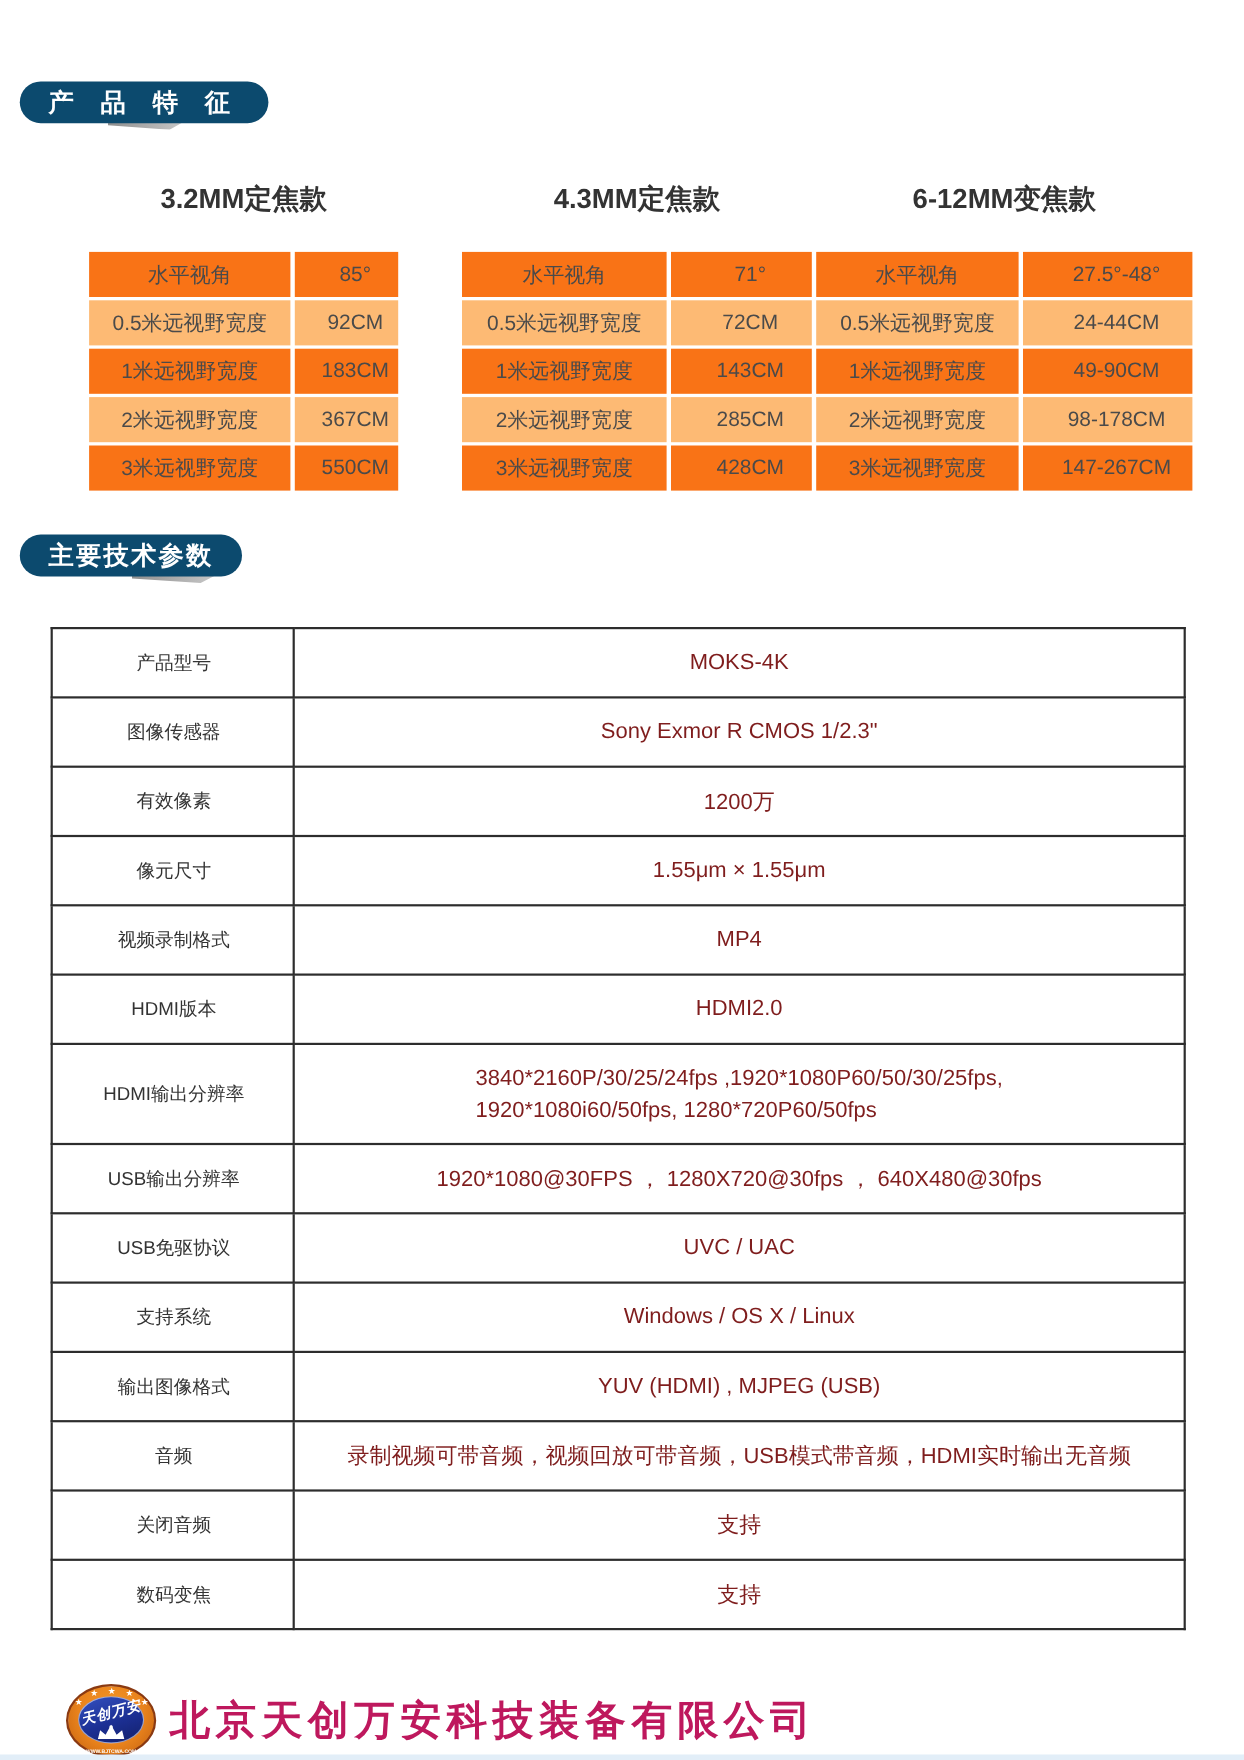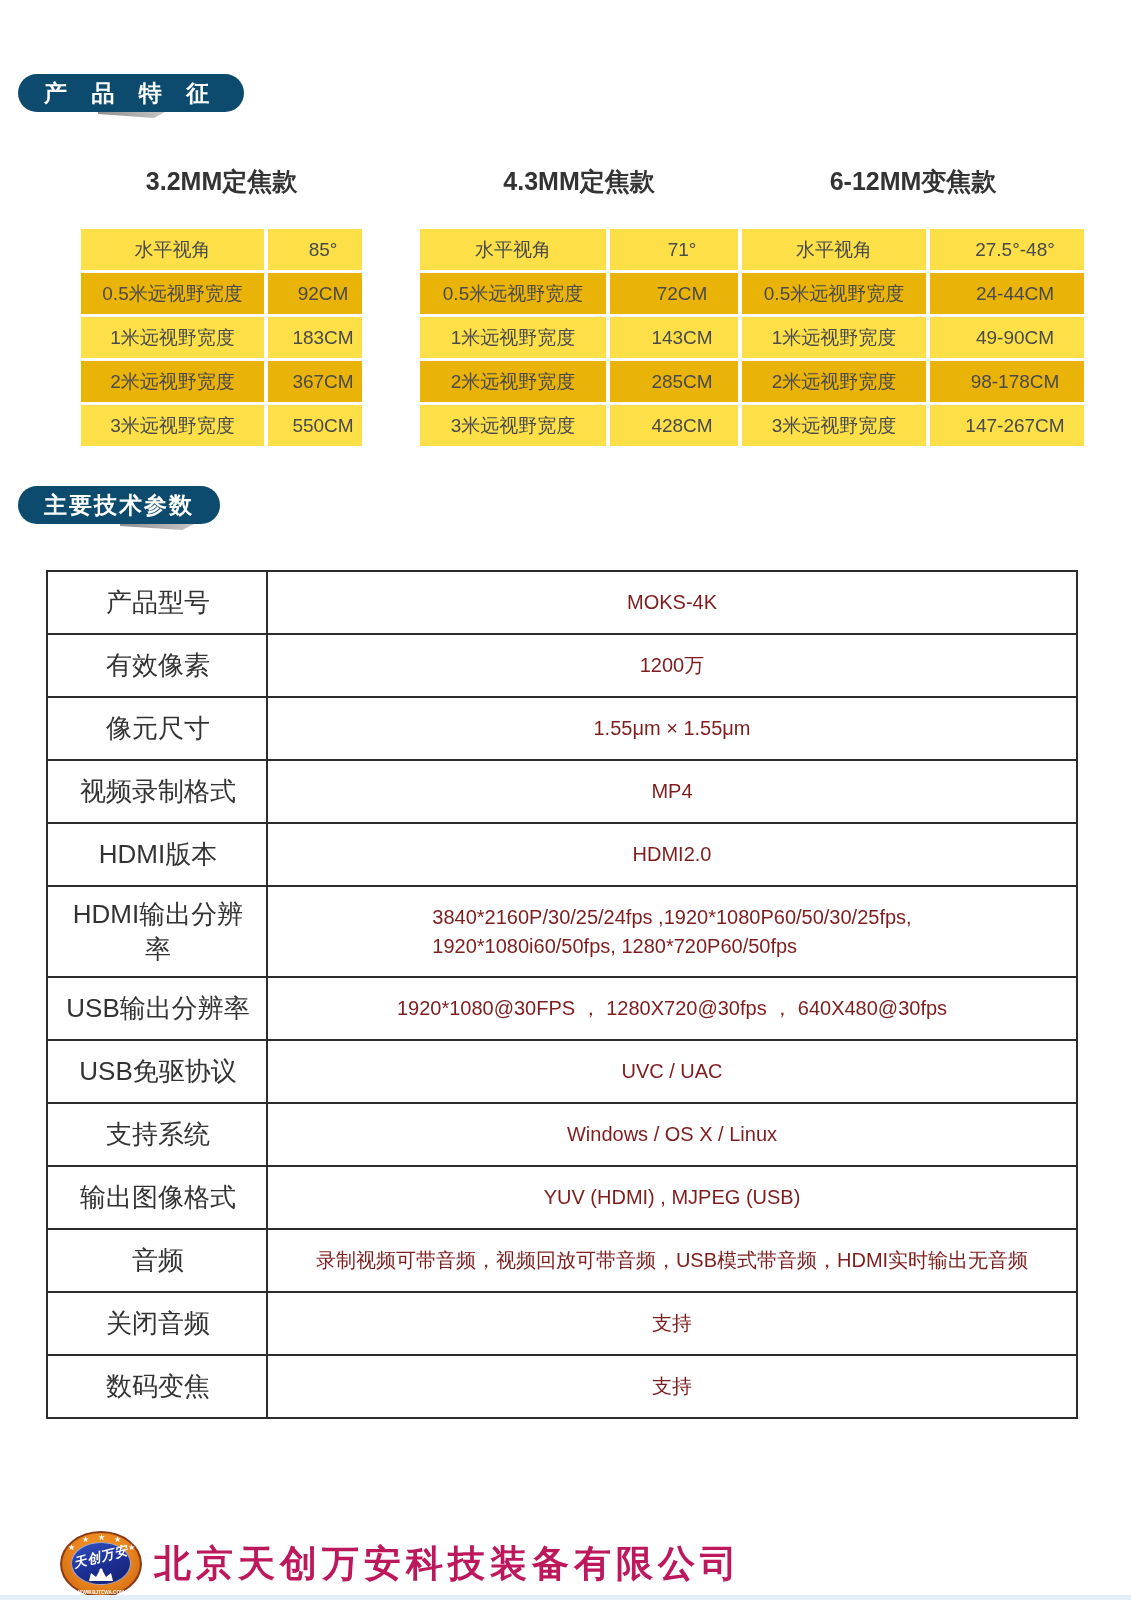--- a/index.html
+++ b/index.html
@@ -43,7 +43,7 @@
   .mw2 .mini-label { width:186px; }
   .mw3 .mini-label { width:184px; }
   .mini-val { flex:1;padding-left:16px; }
-  .mini-row.dark  .mini-label, .mini-row.dark  .mini-val { background:#fde047; }
+  .mini-row.dark  .mini-label, .mini-row.dark  .mini-val { background:#f97316; }
   .mini-row.light .mini-label, .mini-row.light .mini-val { background:#eab308; }
 
   

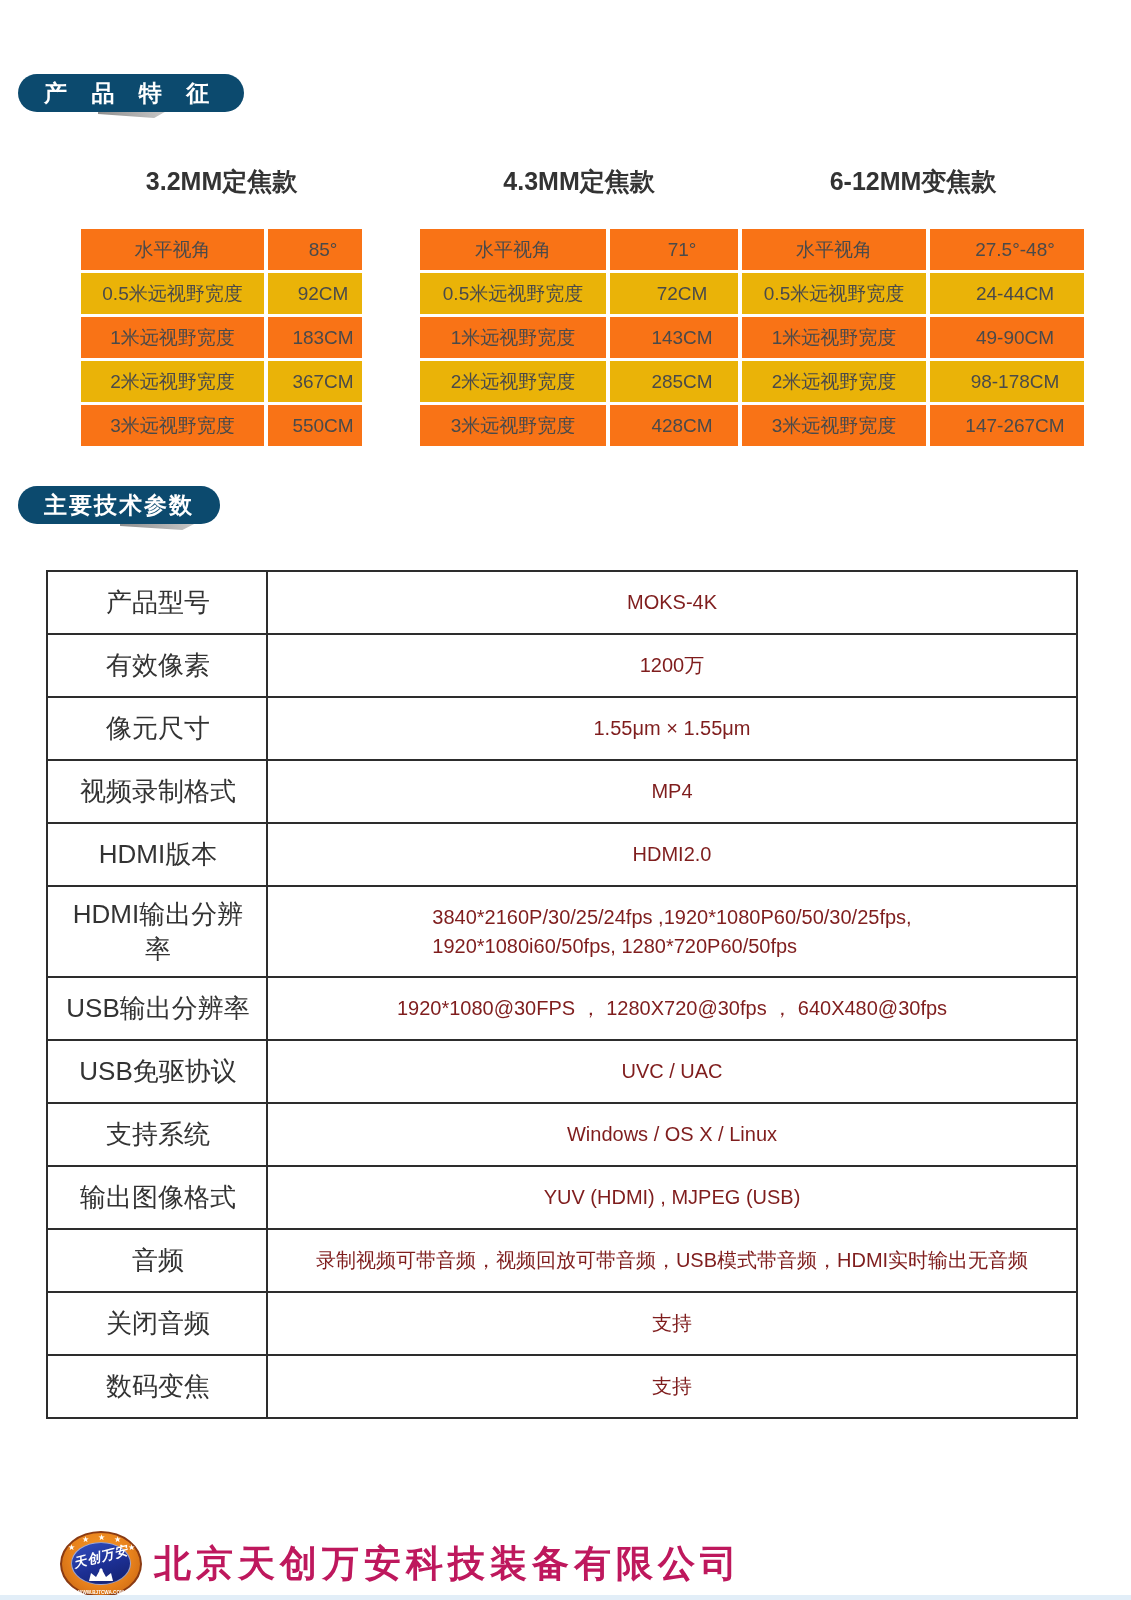--- a/index.html
+++ b/index.html
@@ -44,7 +44,7 @@
   .mw3 .mini-label { width:184px; }
   .mini-val { flex:1;padding-left:16px; }
   .mini-row.dark  .mini-label, .mini-row.dark  .mini-val { background:#f97316; }
-  .mini-row.light .mini-label, .mini-row.light .mini-val { background:#eab308; }
+  .mini-row.light .mini-label, .mini-row.light .mini-val { background:#fdba74; }
 
   
   .spec {

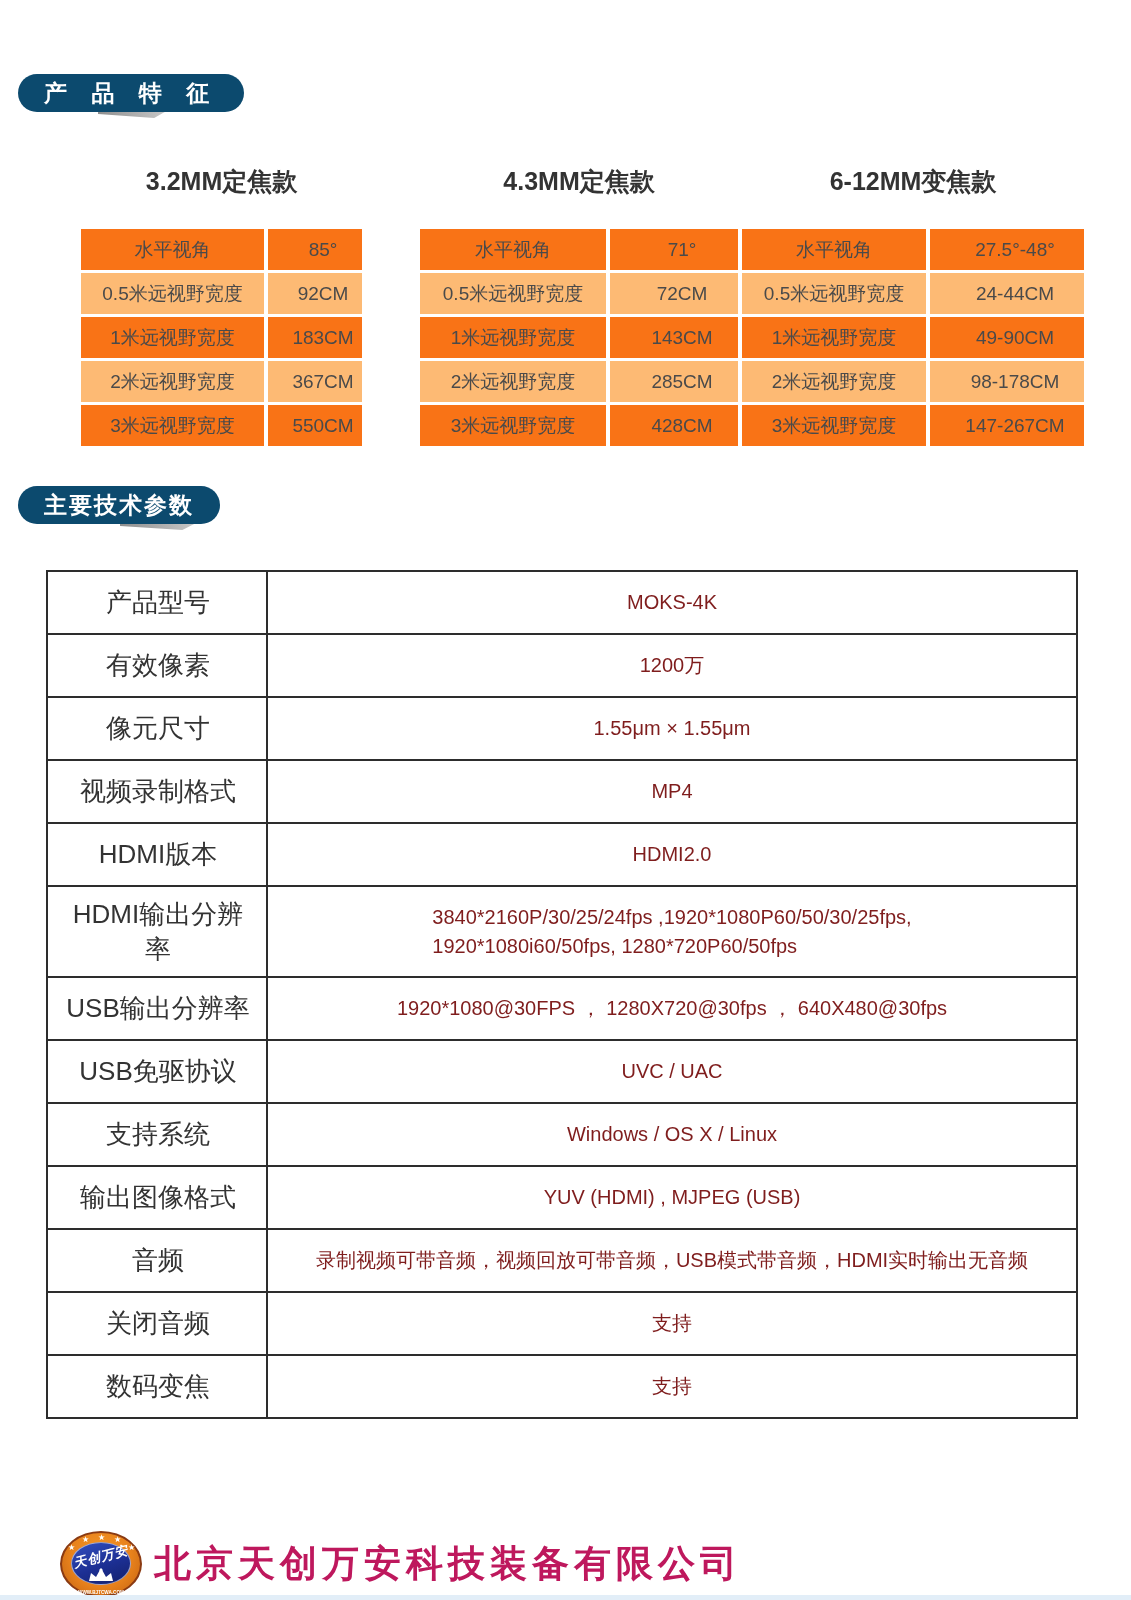--- a/index.html
+++ b/index.html
@@ -55,7 +55,7 @@
     border:2px solid #2d2d2d; text-align:center; vertical-align:middle;
     font-size:20px; color:#7f1d1d; padding:4px 10px; box-sizing:border-box;
   }
-  .spec td.lbl { width:220px; font-size:26px; color:#333333;padding-left:12px; }
+  .spec td.lbl { width:220px; font-size:17px; color:#333333;padding-left:12px; }
   .spec tr td { height:63px; }
   .spec tr.tall td { height:91px; }
   .spec .valblock {

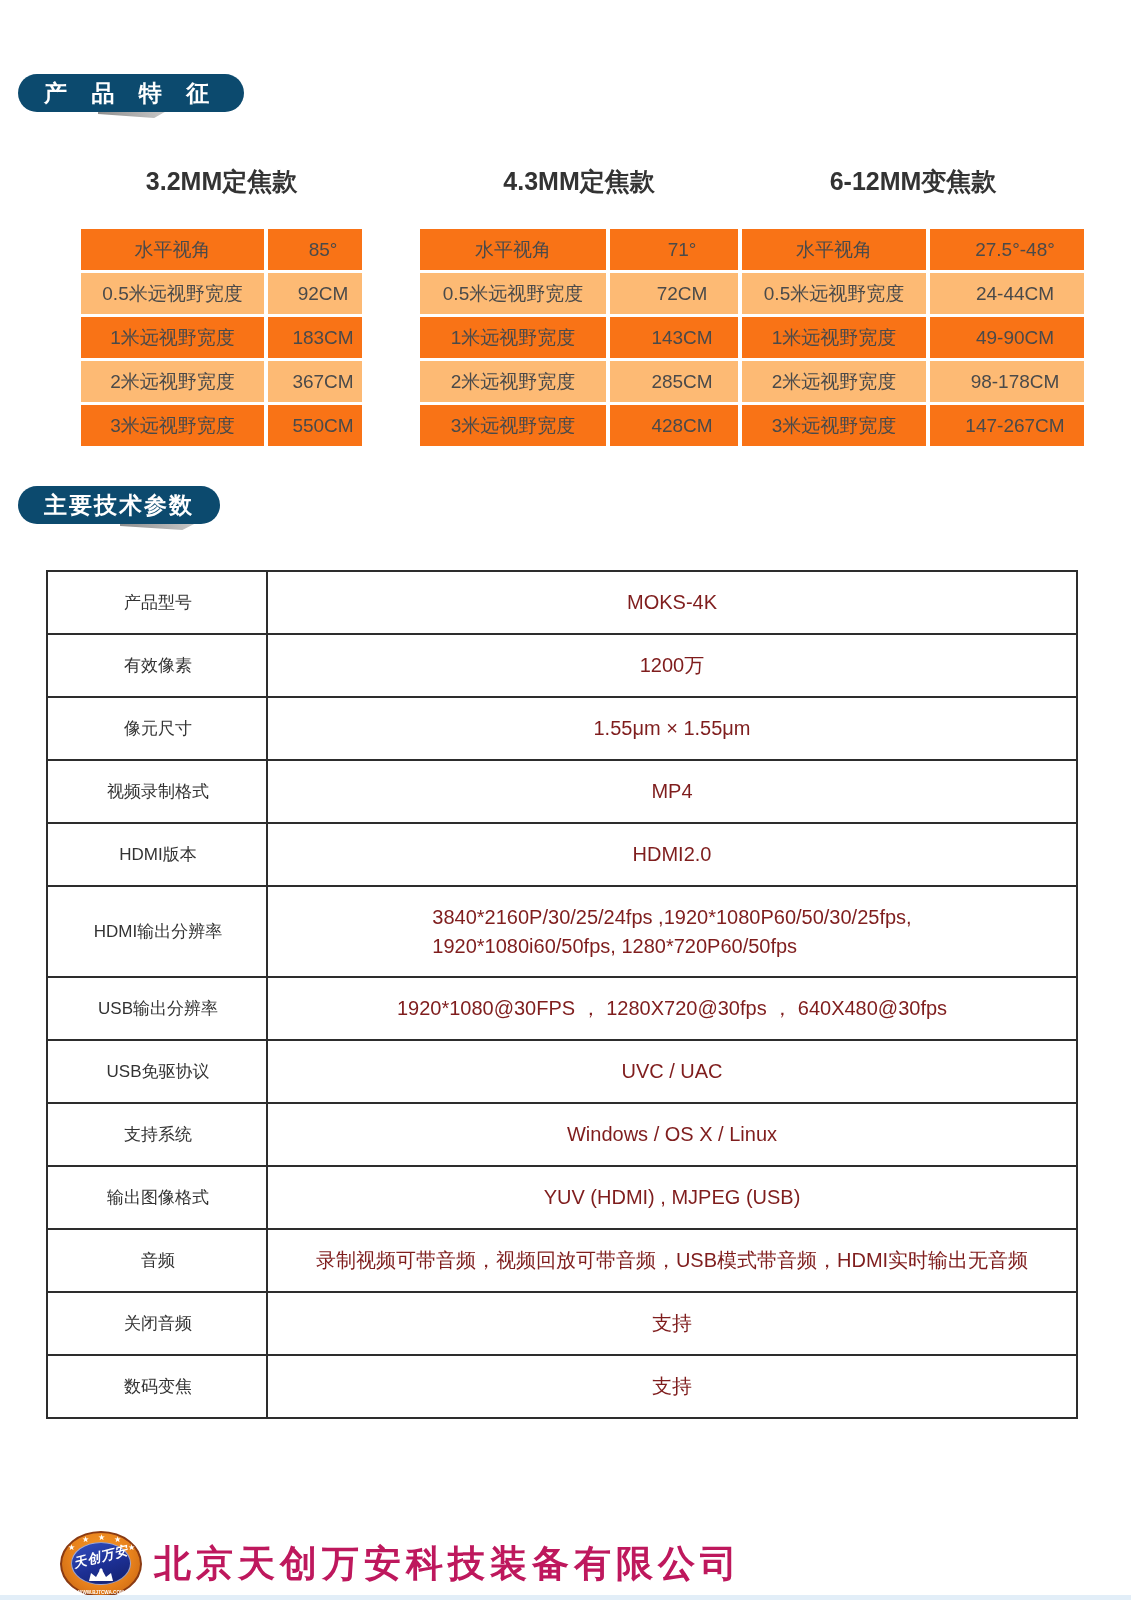--- a/index.html
+++ b/index.html
@@ -191,6 +191,10 @@
         <tr>
           <td class="lbl">产品型号</td>
           <td><span class="valcenter">MOKS-4K</span></td>
+        </tr>
+        <tr>
+          <td class="lbl">图像传感器</td>
+          <td><span class="valcenter">Sony Exmor R CMOS 1/2.3"</span></td>
         </tr>
         <tr>
           <td class="lbl">有效像素</td>

